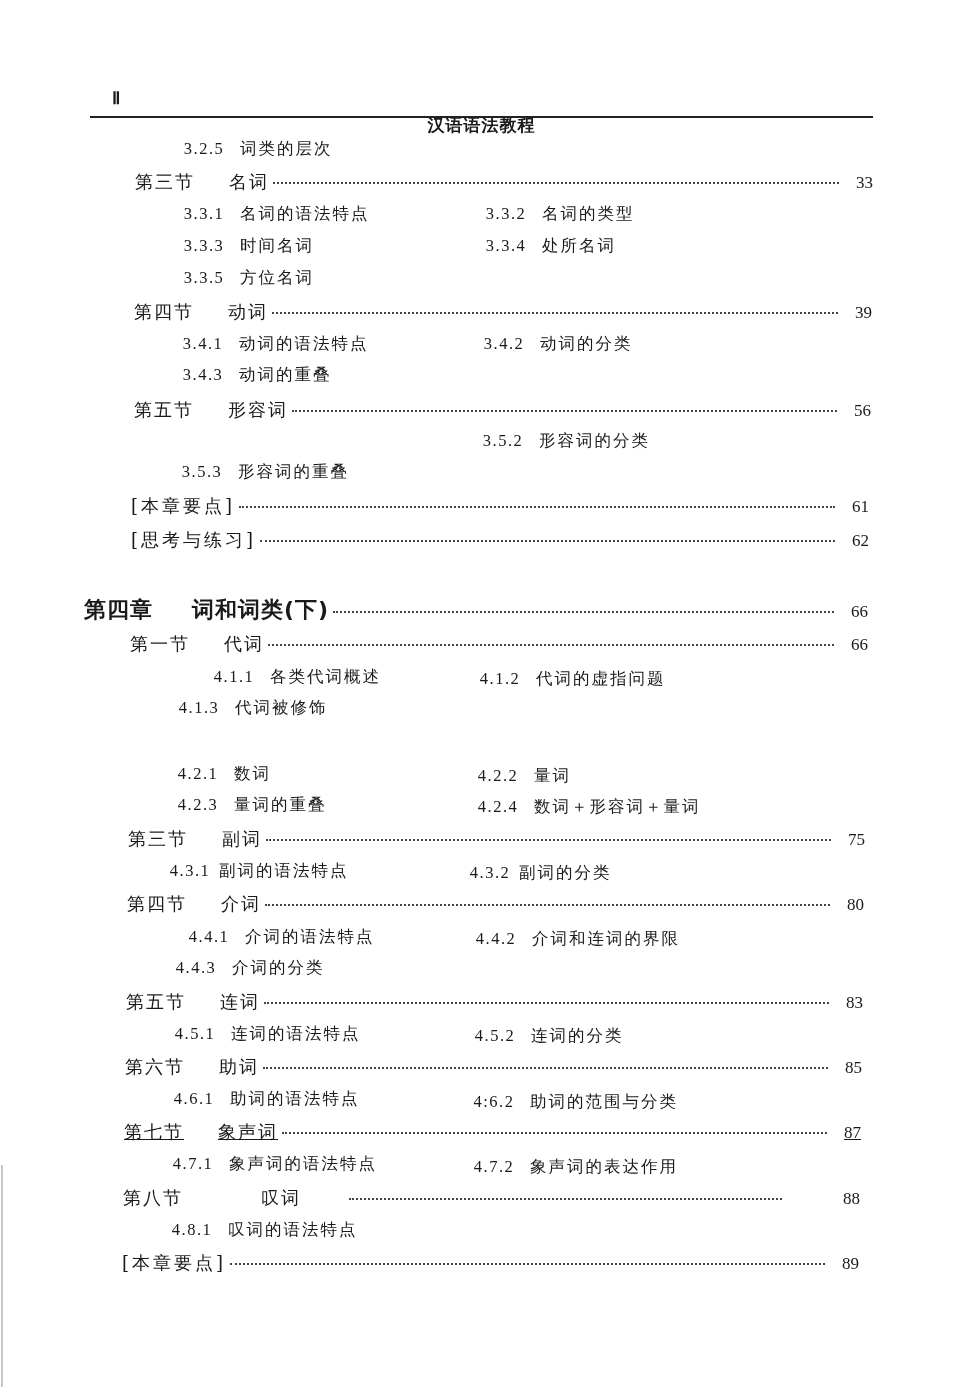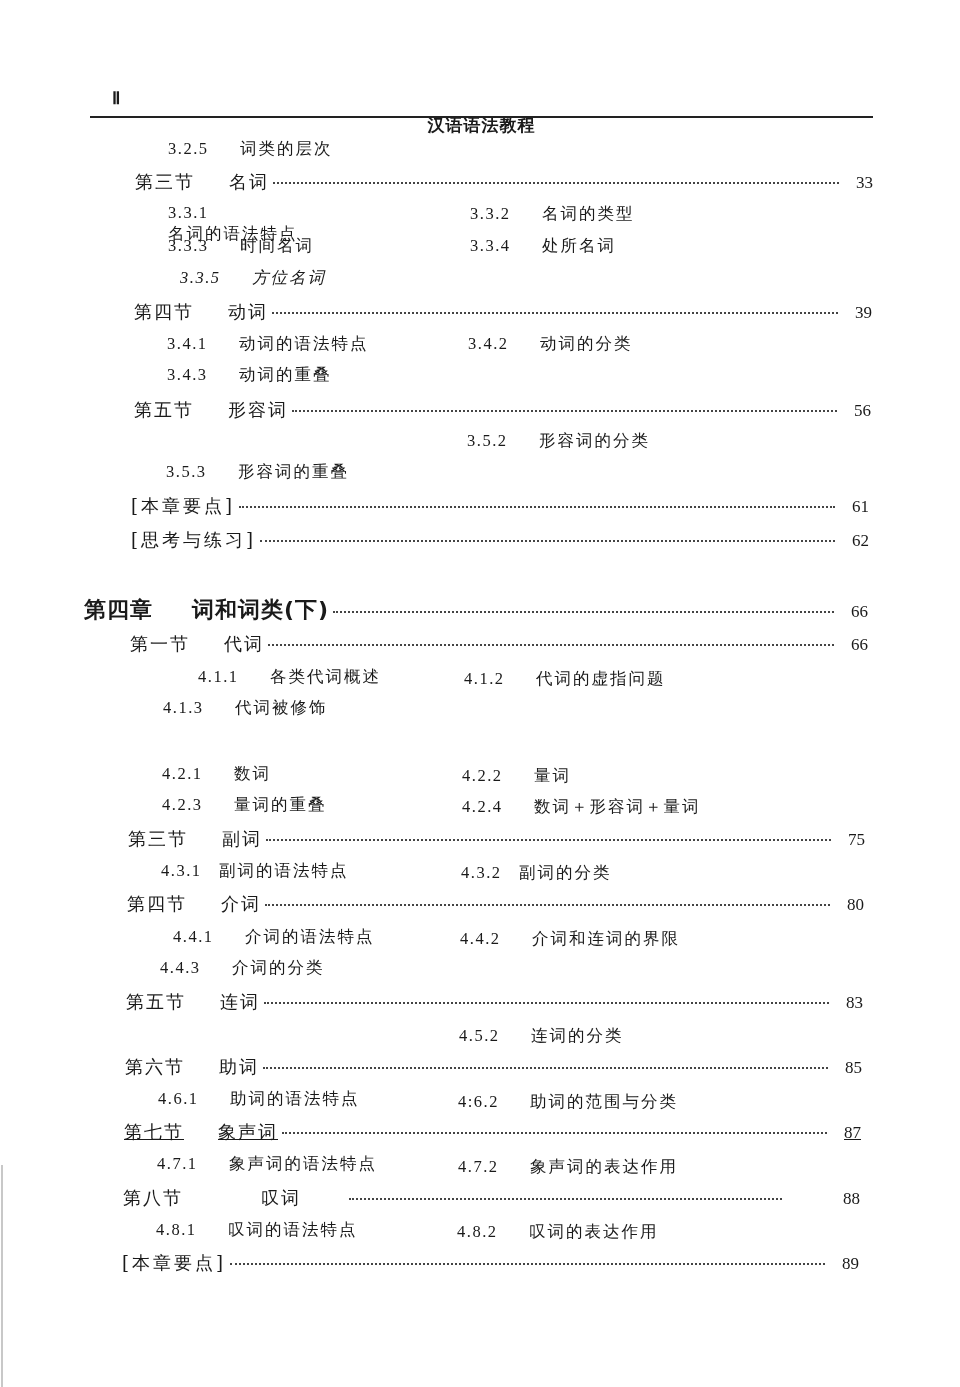--- a/index.html
+++ b/index.html
@@ -31,7 +31,7 @@
   }
   .row { position: absolute; height: 28px; display: flex; align-items: baseline; white-space: nowrap; }
   .sub { font-size: 16.5px; letter-spacing: 2px; }
-  .sub .num { font-family: "Liberation Serif", serif; display: inline-block; width: 72px; letter-spacing: 1.5px; }
+  .sub .num { font-family: "Liberation Serif", serif; display: inline-block; width: 72px; letter-spacing: 1.5px; text-align: center; }
   .sec { font-size: 18px; letter-spacing: 2px; }
   .sec .lbl { display: inline-block; width: 94px; }
   .sec .nm { }

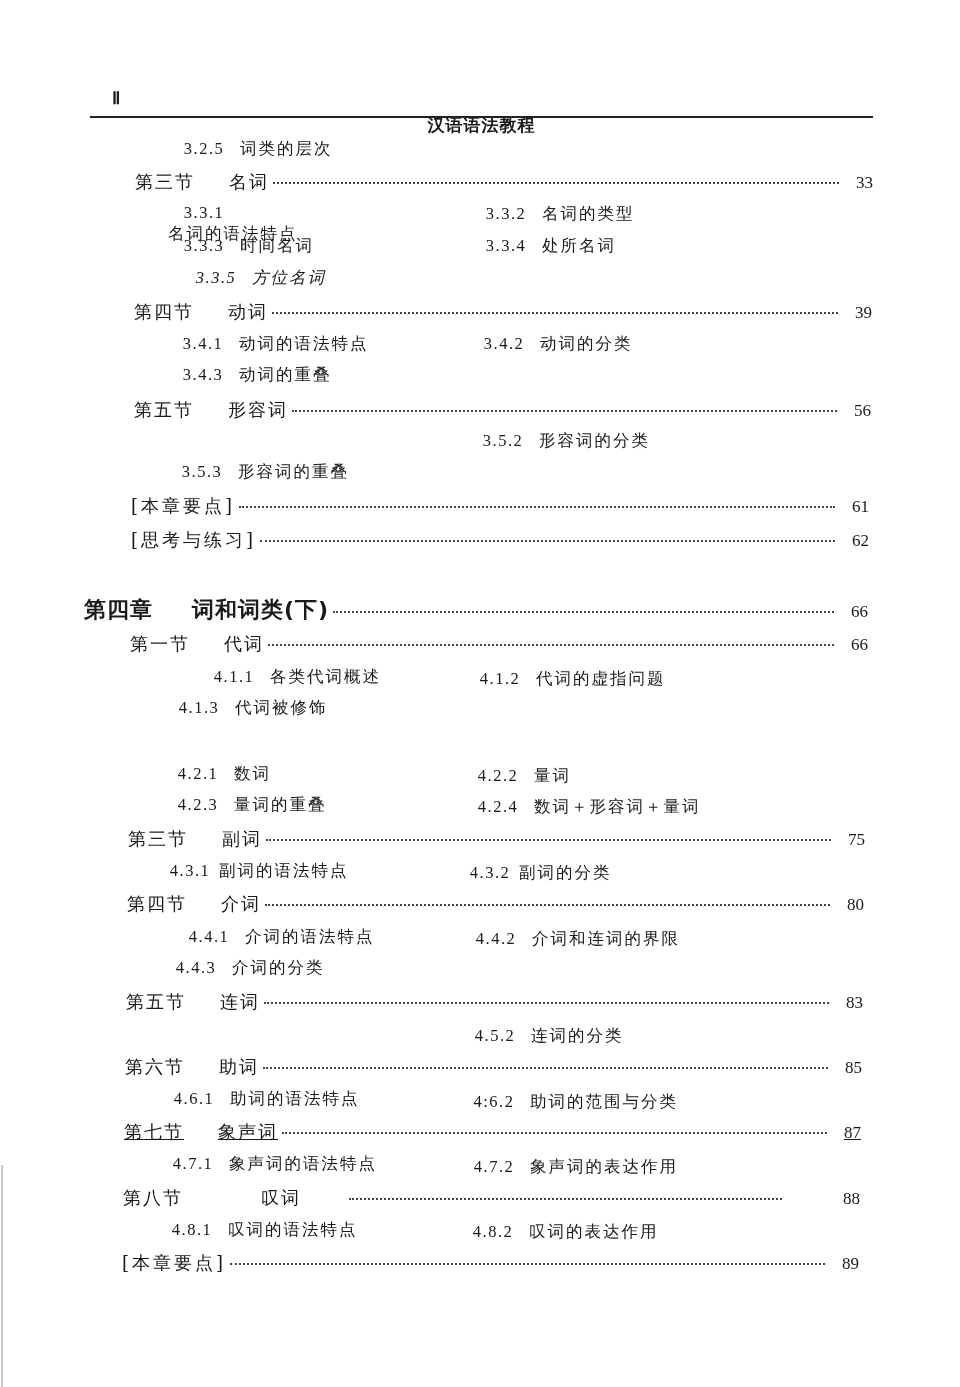--- a/index.html
+++ b/index.html
@@ -68,7 +68,7 @@
     <span class="leader"></span>
     <span class="pg">33</span>
   </div>
-  <div class="row sub" style="left:168px; top:203px;flex-direction:column;">
+  <div class="row sub" style="left:168px; top:203px;">
       <span class="num">3.3.1</span>
       <span>名词的语法特点</span>
     </div>

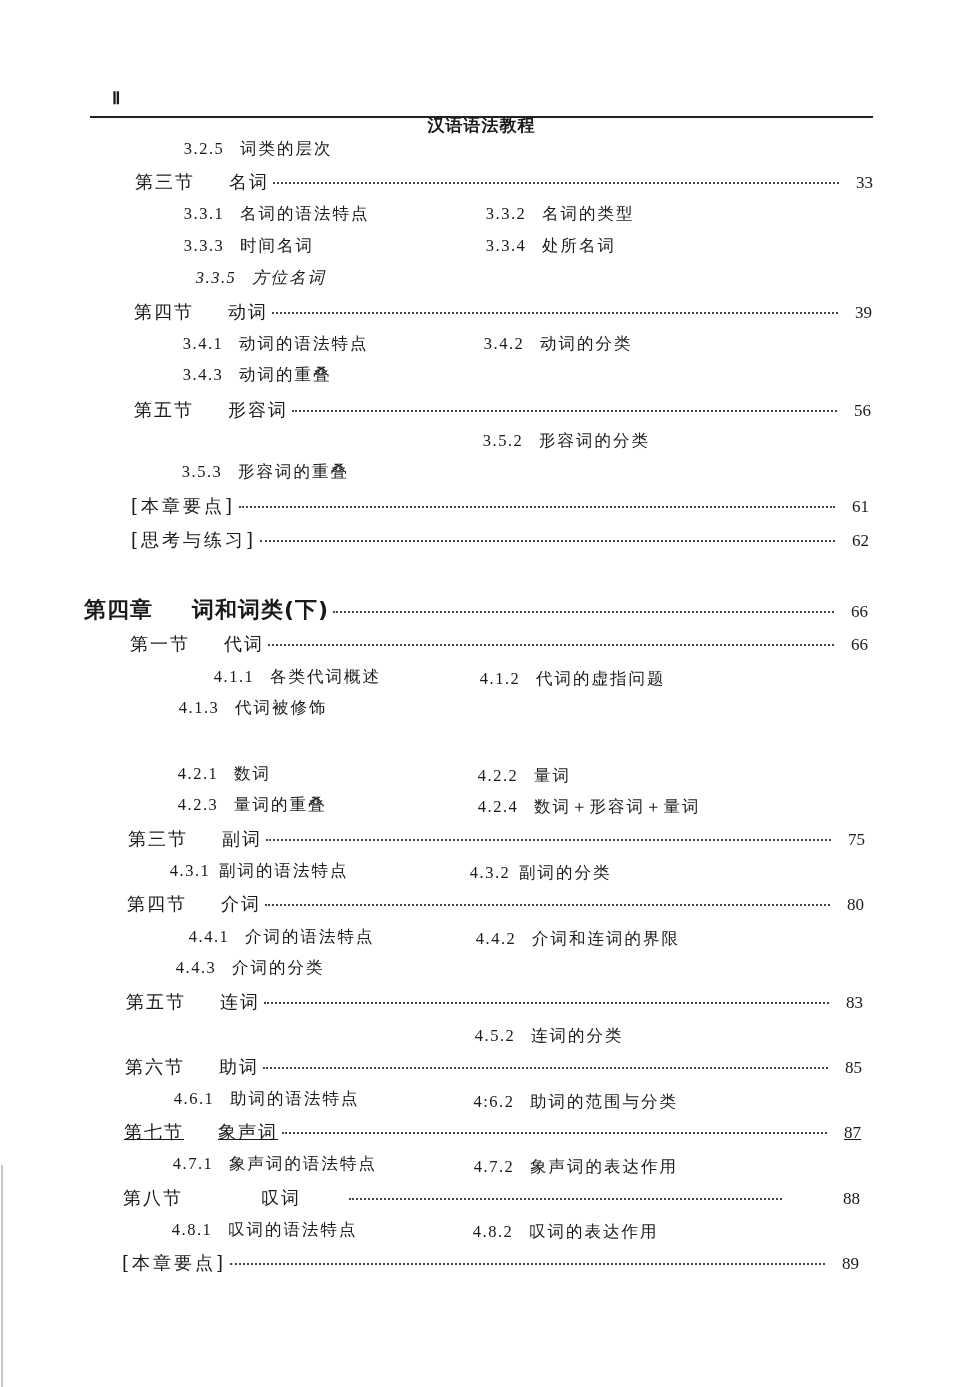--- a/index.html
+++ b/index.html
@@ -84,7 +84,7 @@
       <span class="num">3.3.4</span>
       <span>处所名词</span>
     </div>
-  <div class="row sub" style="left:180px; top:267px;font-style:italic;">
+  <div class="row sub" style="left:168px; top:267px;">
       <span class="num">3.3.5</span>
       <span>方位名词</span>
     </div>

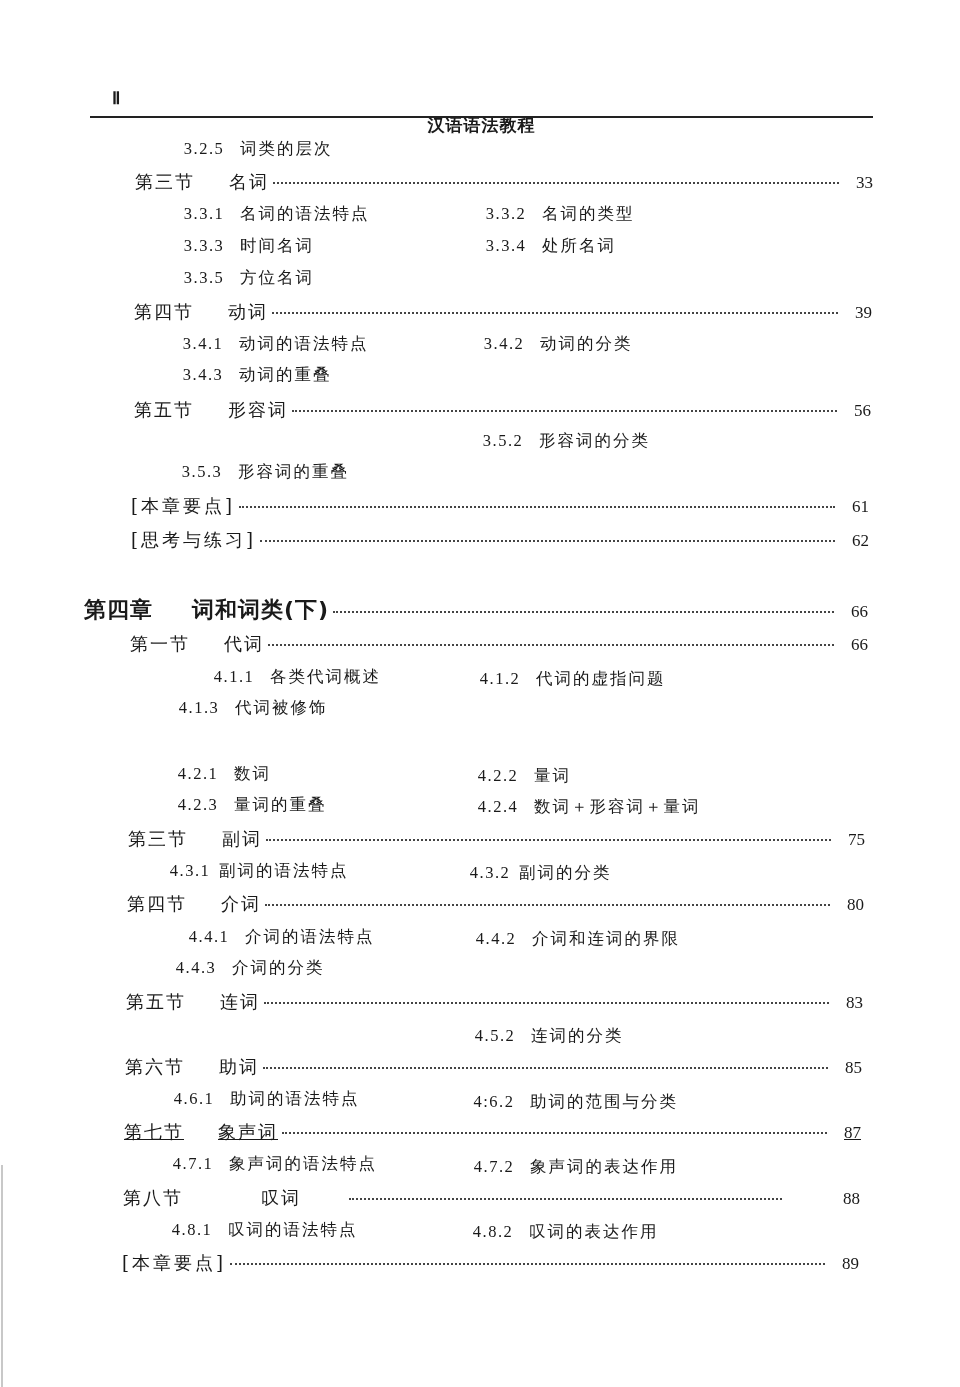--- a/index.html
+++ b/index.html
@@ -217,6 +217,10 @@
     <span class="leader"></span>
     <span class="pg">83</span>
   </div>
+  <div class="row sub" style="left:159px; top:1023px;">
+      <span class="num">4.5.1</span>
+      <span>连词的语法特点</span>
+    </div>
   <div class="row sub" style="left:459px; top:1025px;">
       <span class="num">4.5.2</span>
       <span>连词的分类</span>

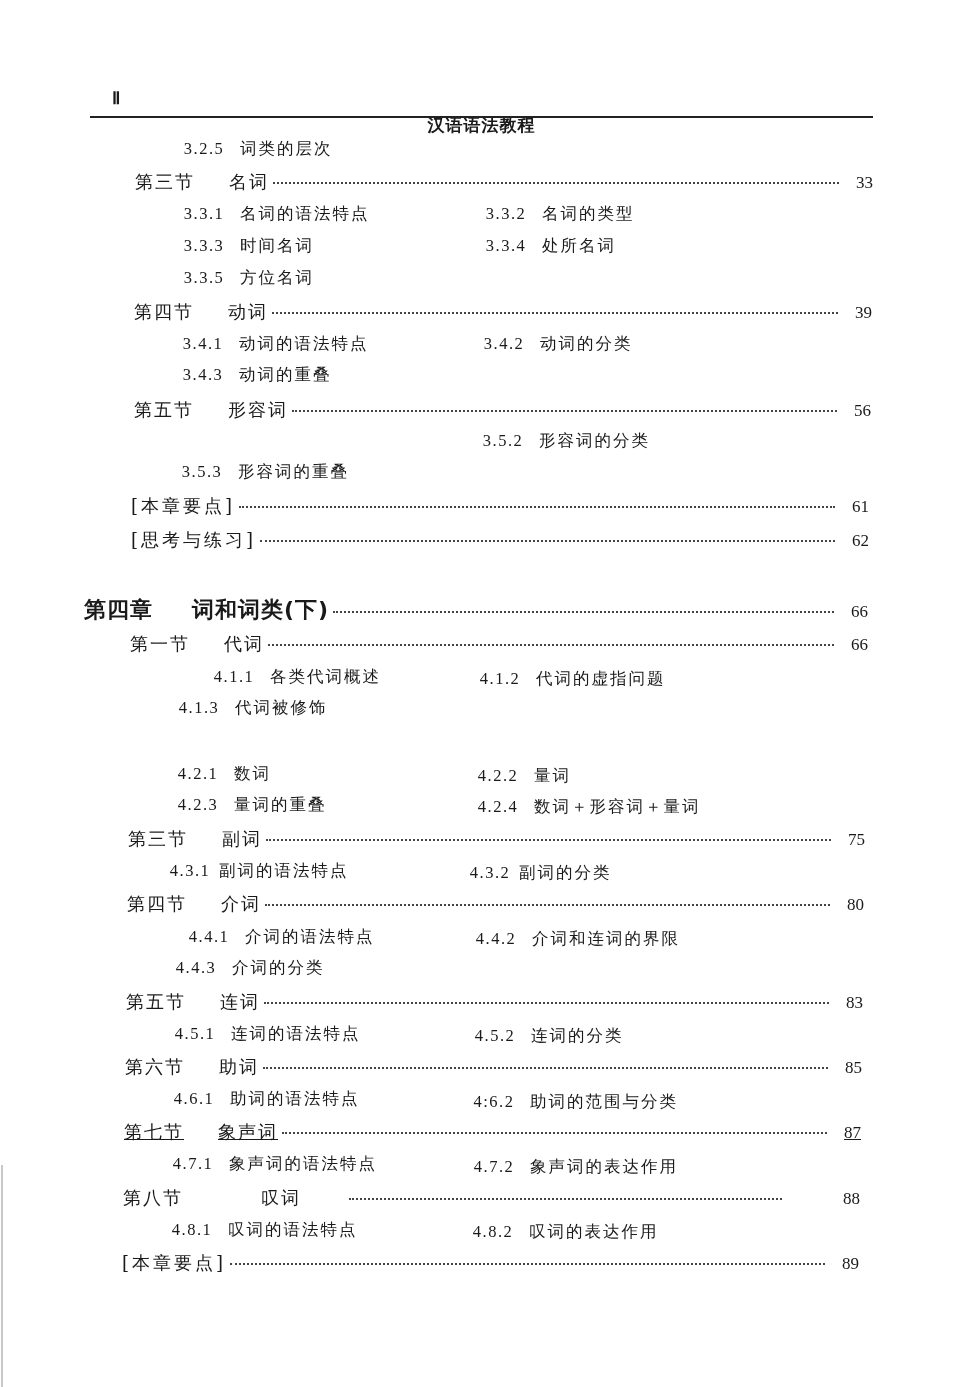--- a/index.html
+++ b/index.html
@@ -266,10 +266,6 @@
       <span class="num">4.8.1</span>
       <span>叹词的语法特点</span>
     </div>
-  <div class="row sub" style="left:457px; top:1221px;">
-      <span class="num">4.8.2</span>
-      <span>叹词的表达作用</span>
-    </div>
 
   <div class="row bracket" style="left:122px; top:1251px; width:737px;">
     <span>[本章要点]</span>

